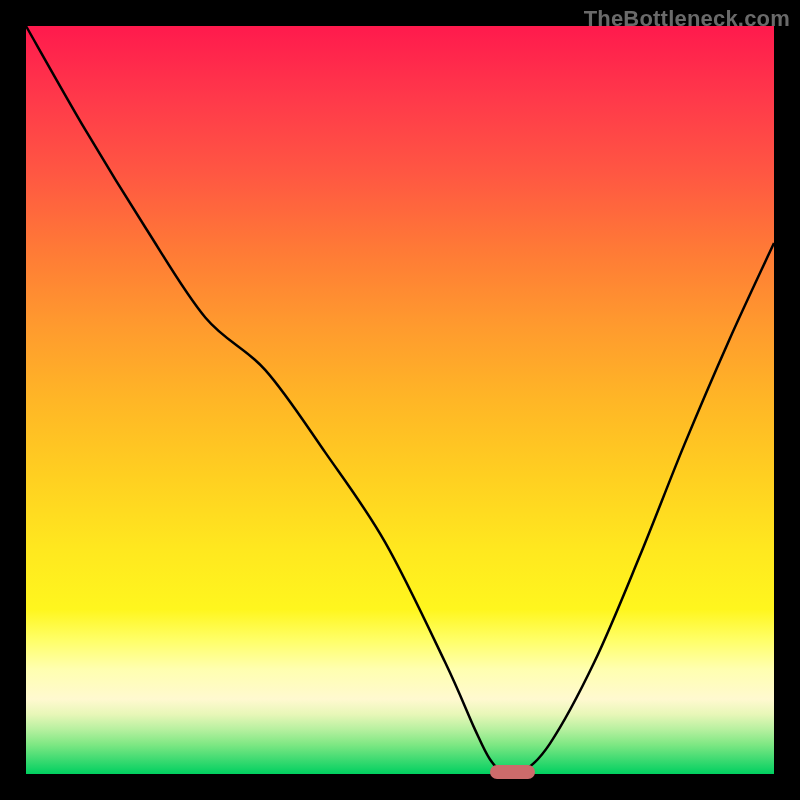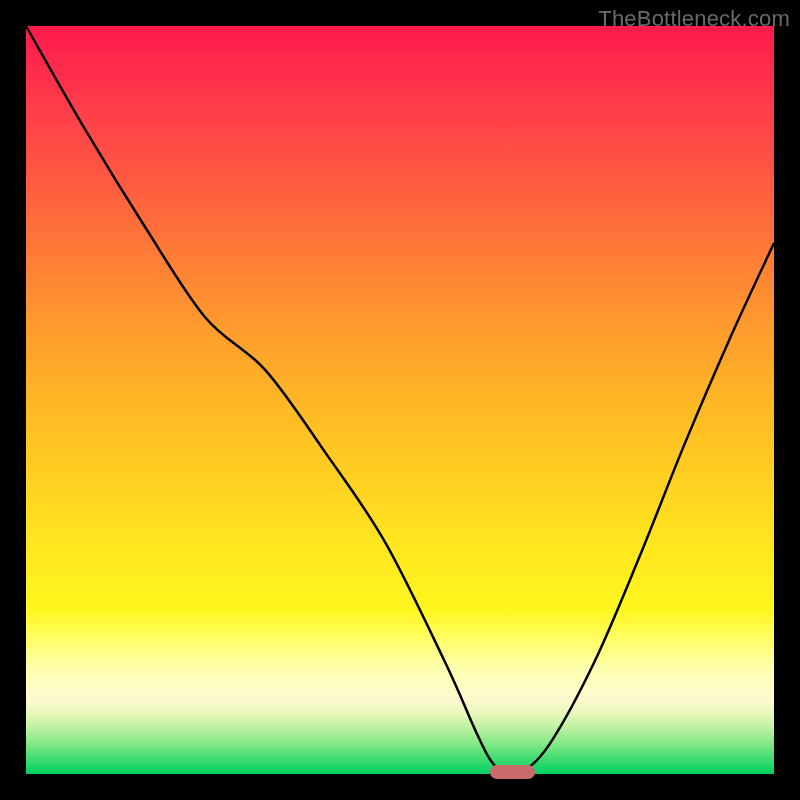--- a/index.html
+++ b/index.html
@@ -47,7 +47,7 @@
     right: 10px;
     font-family: Arial, Helvetica, sans-serif;
     font-size: 22px;
-    font-weight: 400;
+    font-weight: 700;
     color: #6a6a6a;
     letter-spacing: 0.2px;
   }

